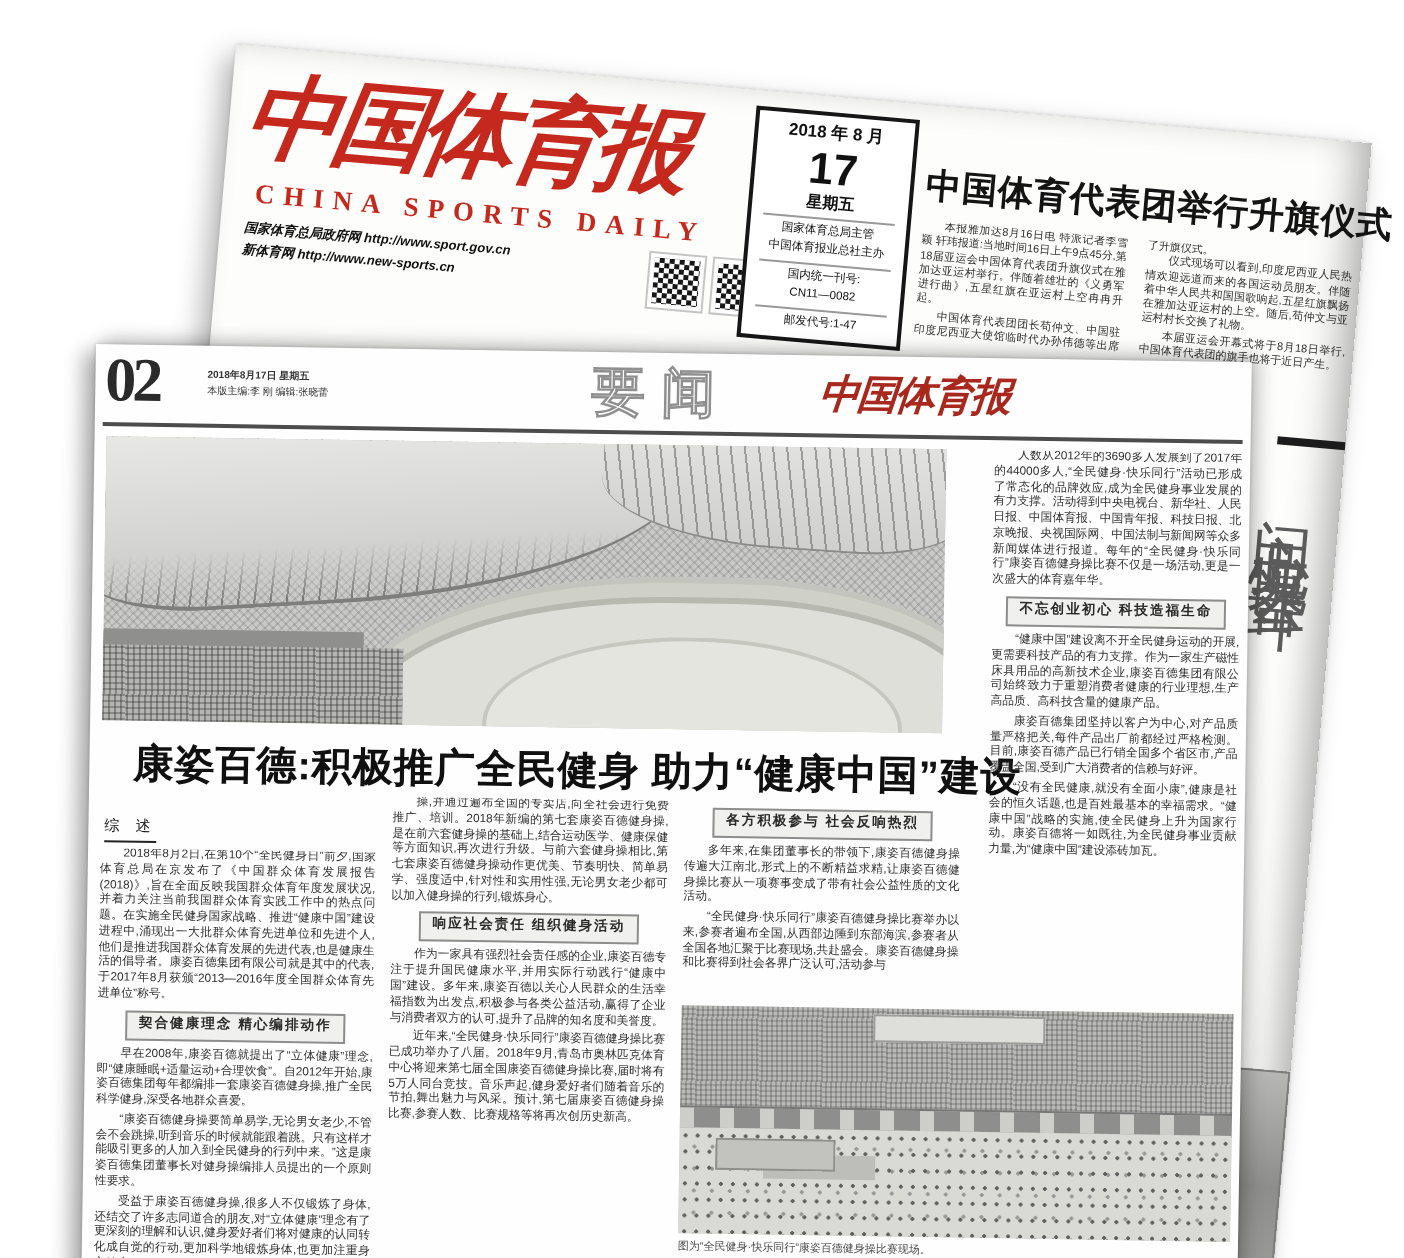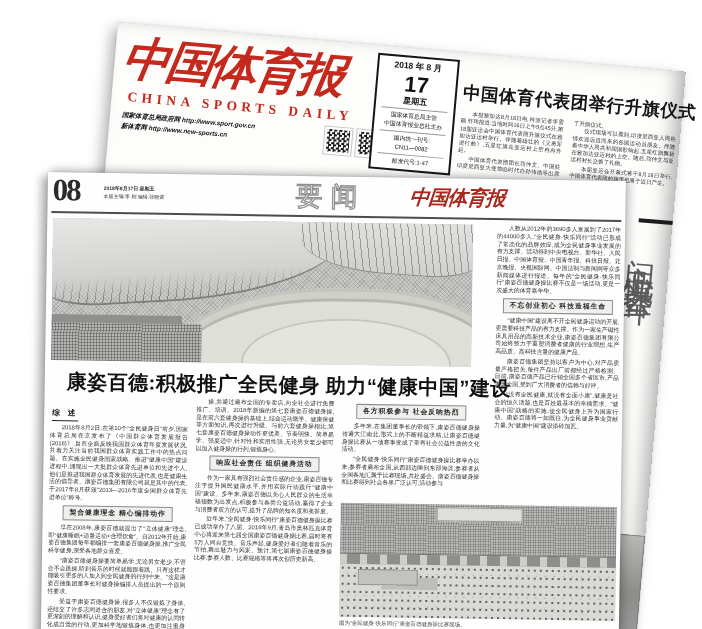--- a/index.html
+++ b/index.html
@@ -164,7 +164,7 @@
   </div>
 
   <div class="sheet-inner">
-    <div class="p2-pageno">08</div>
+    <div class="p2-pageno">02</div>
     <div class="p2-meta">
       <div class="d">2018年8月17日 星期五</div>
       <div>本版主编:李 刚  编辑:张晓蕾</div>

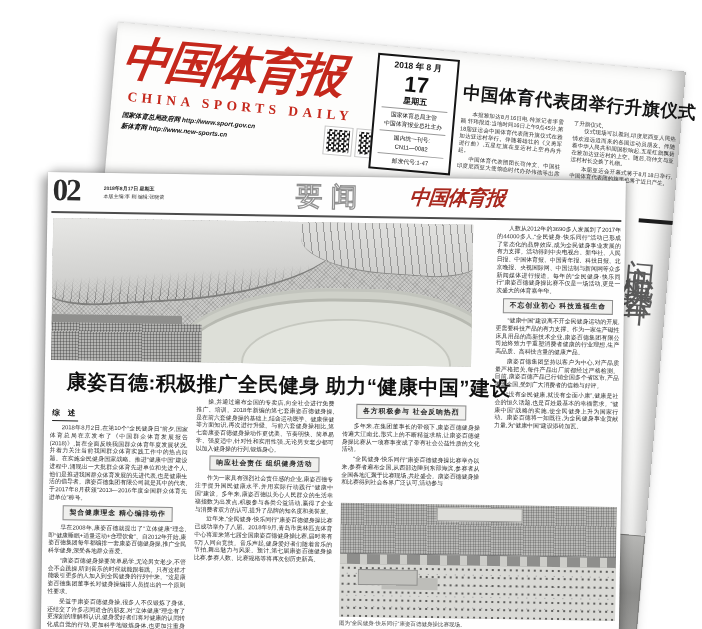--- a/index.html
+++ b/index.html
@@ -82,7 +82,7 @@
 
   .p2-headline{position:absolute;left:22px;top:196px;font-size:20px;font-weight:800;color:#101010;
     letter-spacing:.5px;white-space:nowrap;}
-  .p2-label{position:absolute;left:8px;top:236px;font-size:7.5px;font-weight:700;color:#111;
+  .p2-label{position:absolute;left:8px;top:236px;font-size:7.5px;font-weight:400;color:#111;
     letter-spacing:3px;border-bottom:1.5px solid #222;padding-bottom:2px;}
 
   .col{position:absolute;overflow:hidden;font-size:5.9px;line-height:1.32;color:#2f2f2f;text-align:justify;}

